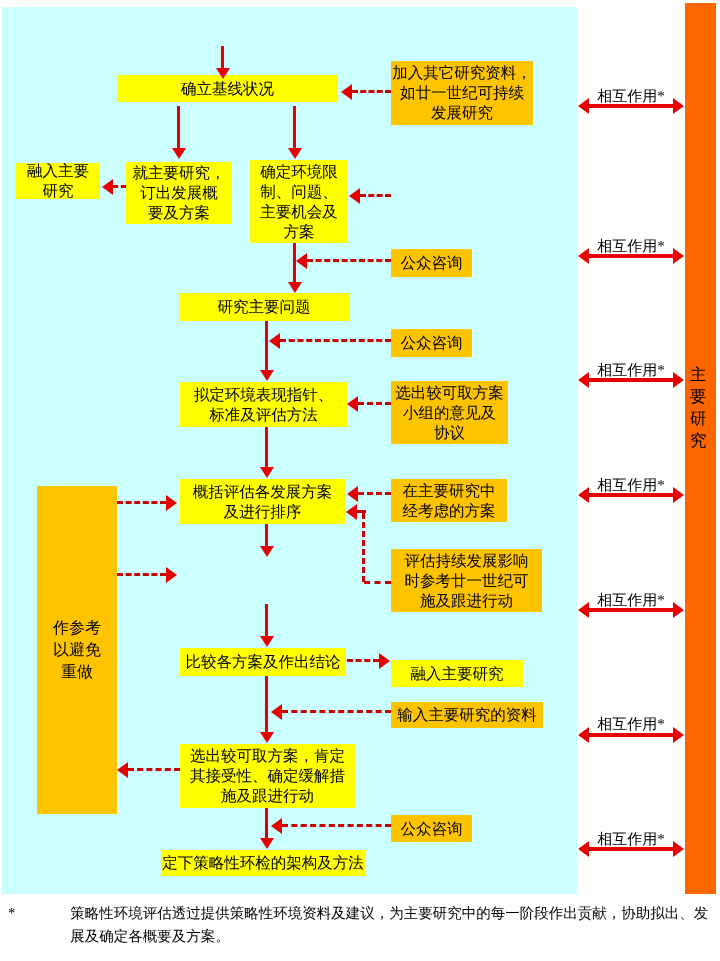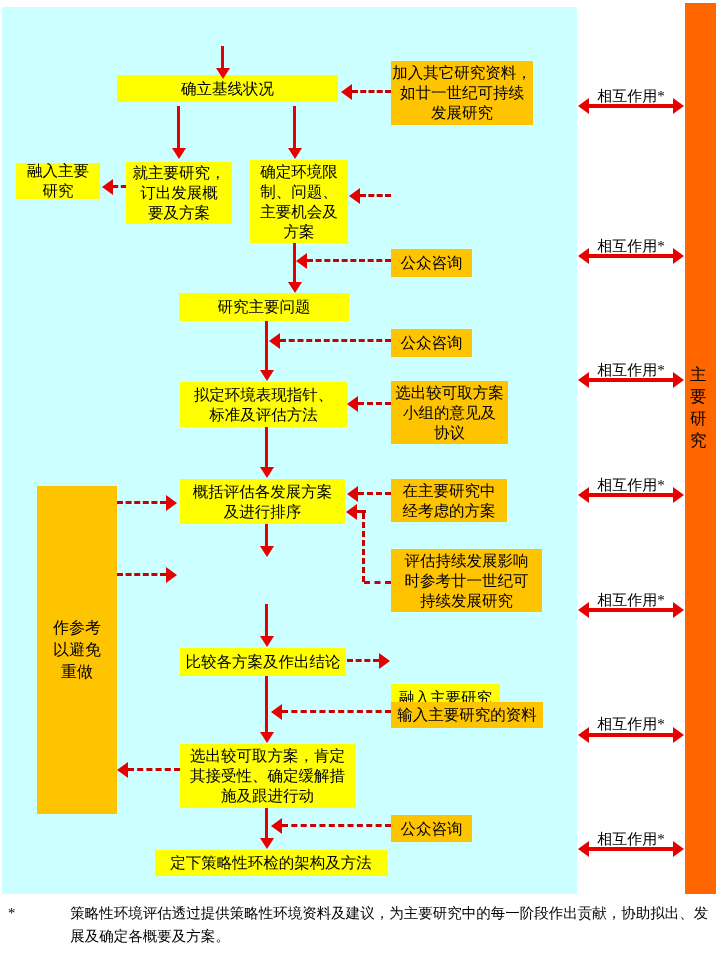--- a/index.html
+++ b/index.html
@@ -112,7 +112,7 @@
   <div class="box amber" style="left:391px;top:549px;width:151px;height:63px">
     <span>评估持续发展影响
 时参考廿一世纪可
-持续发展研究</span>
+施及跟进行动</span>
     </div>
   <div class="box amber" style="left:37px;top:486px;width:80px;height:328px;font-size:16px;line-height:22px">
     <span>作参考

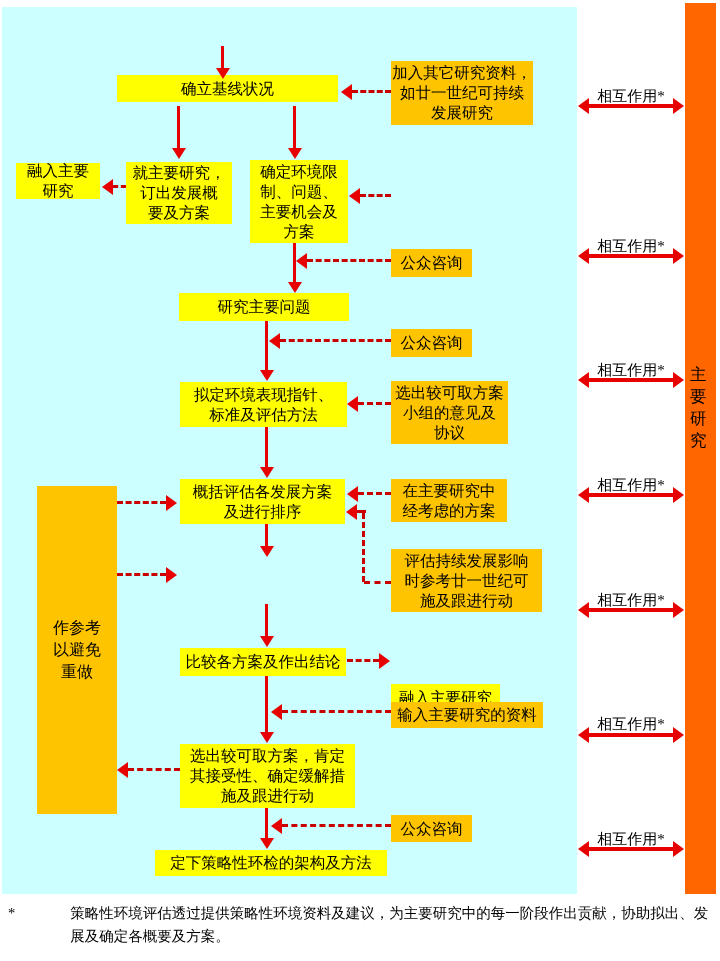--- a/index.html
+++ b/index.html
@@ -77,7 +77,7 @@
   <div class="box yellow" style="left:180px;top:648px;width:166px;height:28px">
     <span>比较各方案及作出结论</span>
     </div>
-  <div class="box yellow" style="left:391px;top:684px;width:109px;height:27px">
+  <div class="box yellow" style="left:391px;top:660px;width:132px;height:27px">
     <span>融入主要研究</span>
     </div>
   <div class="box yellow" style="left:180px;top:744px;width:175px;height:64px">

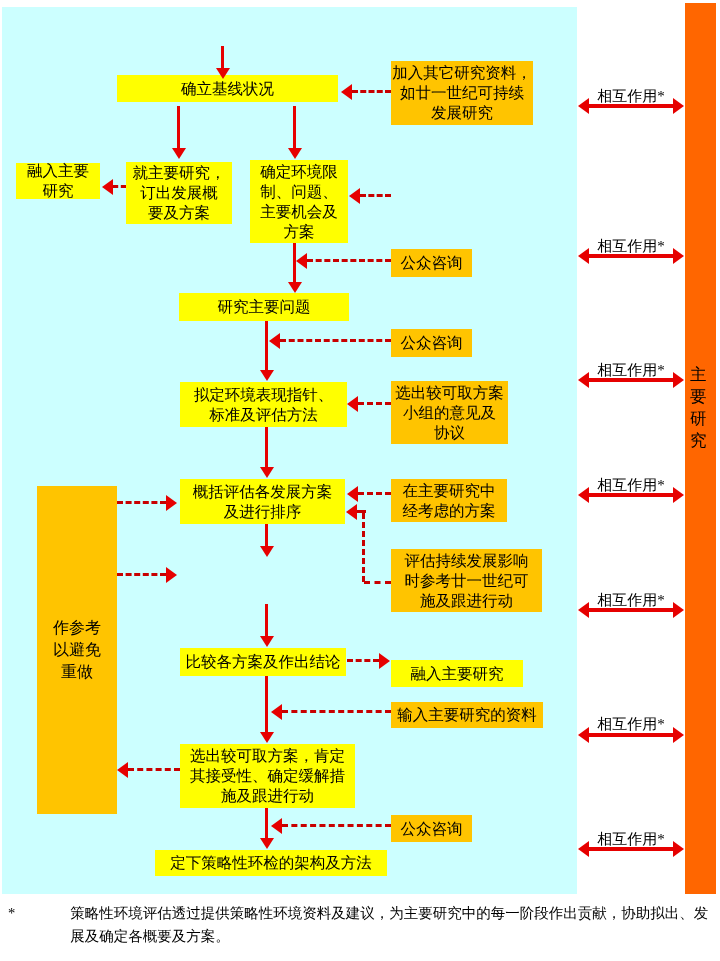--- a/index.html
+++ b/index.html
@@ -85,7 +85,7 @@
 其接受性、确定缓解措
 施及跟进行动</span>
     </div>
-  <div class="box yellow" style="left:155px;top:850px;width:232px;height:26px">
+  <div class="box yellow" style="left:161px;top:850px;width:204px;height:26px">
     <span>定下策略性环检的架构及方法</span>
     </div>
 

